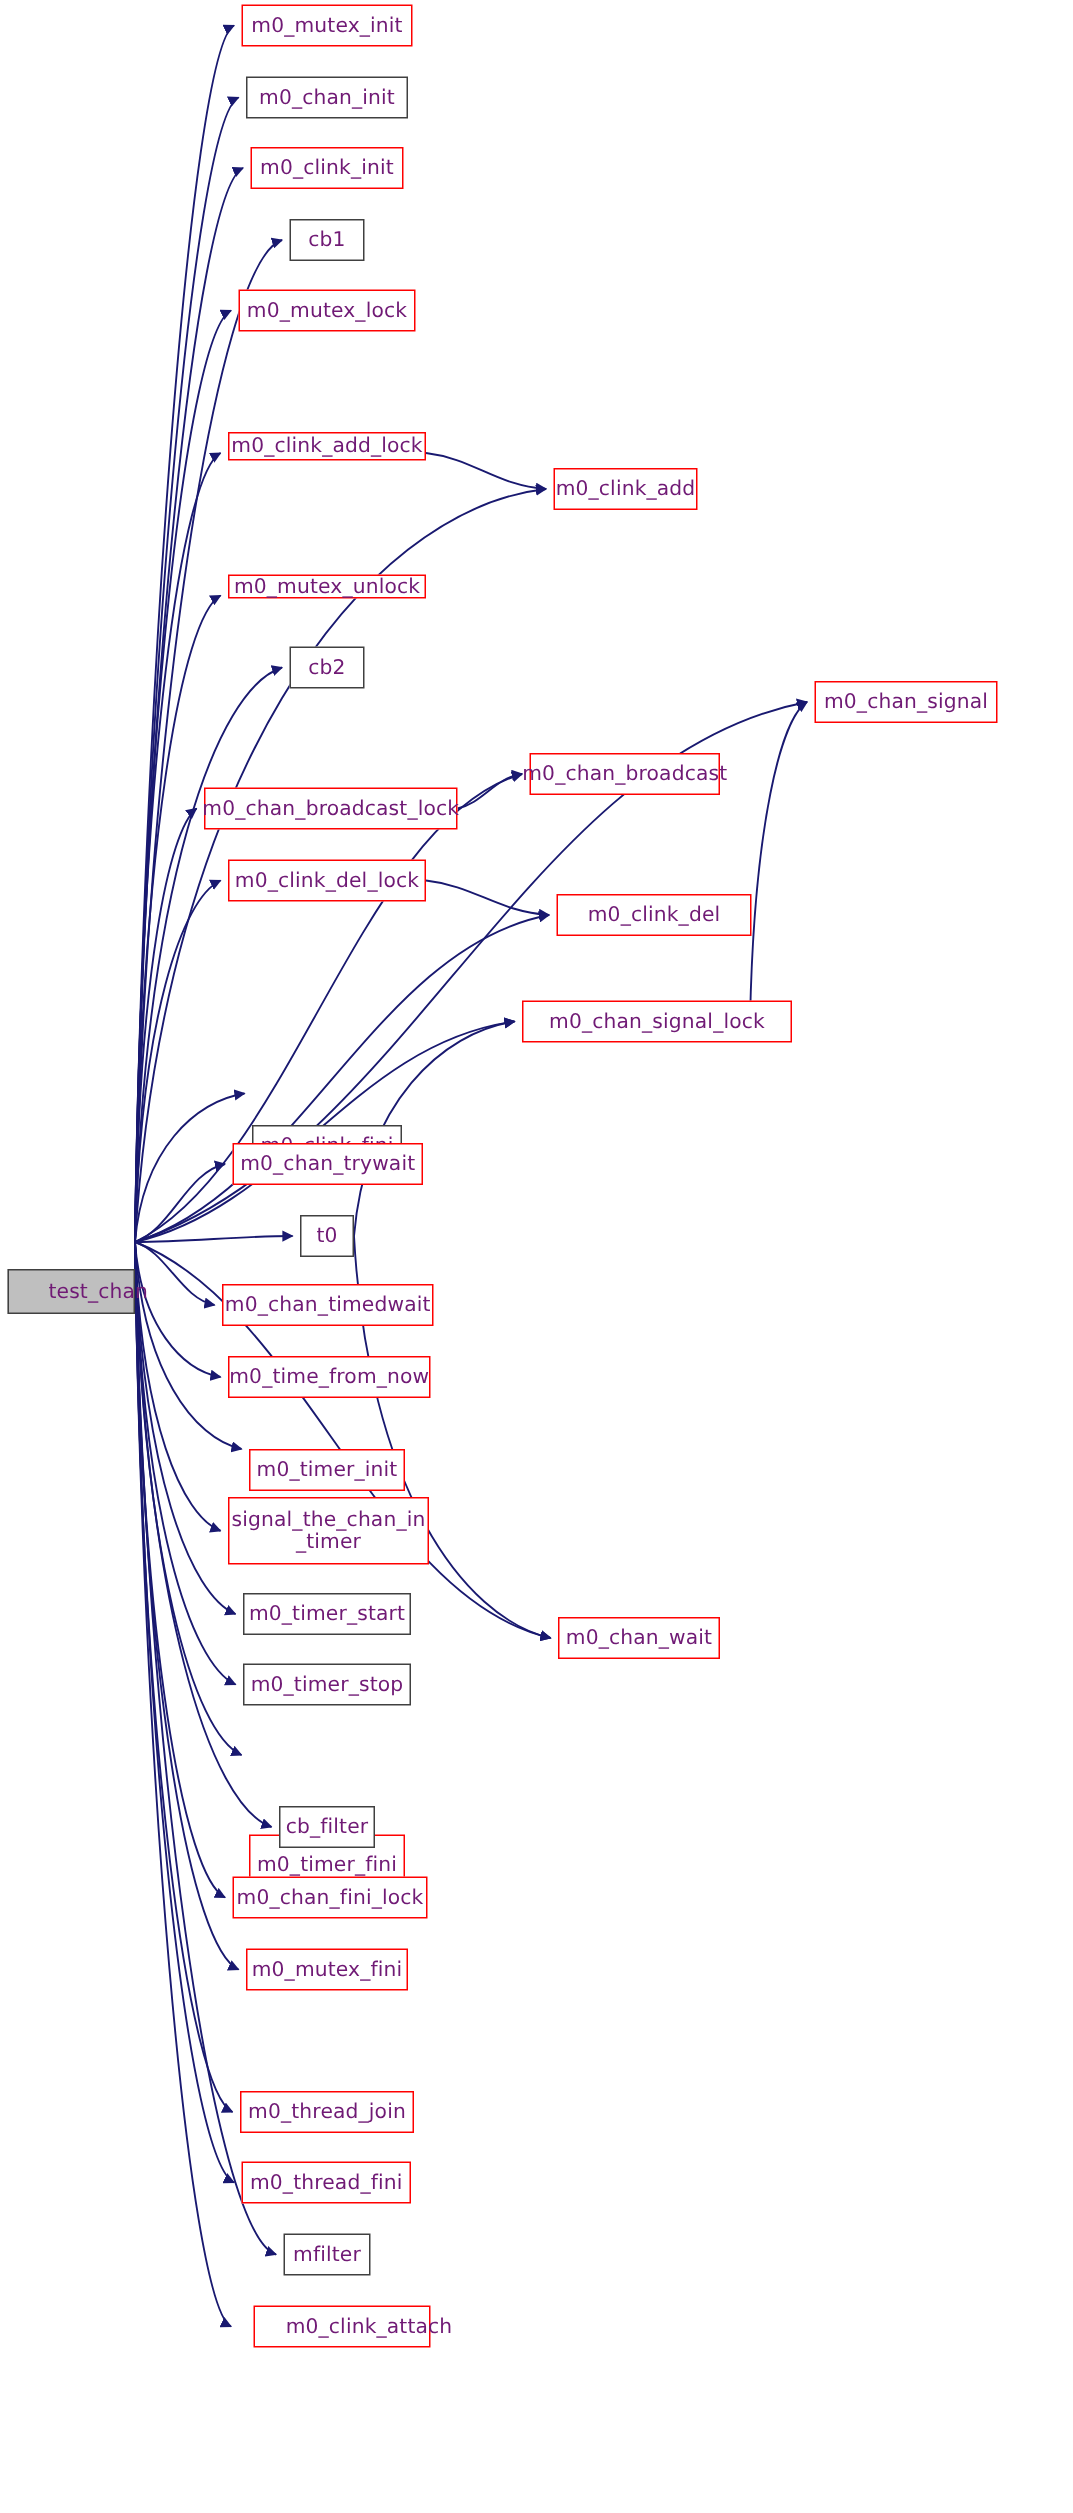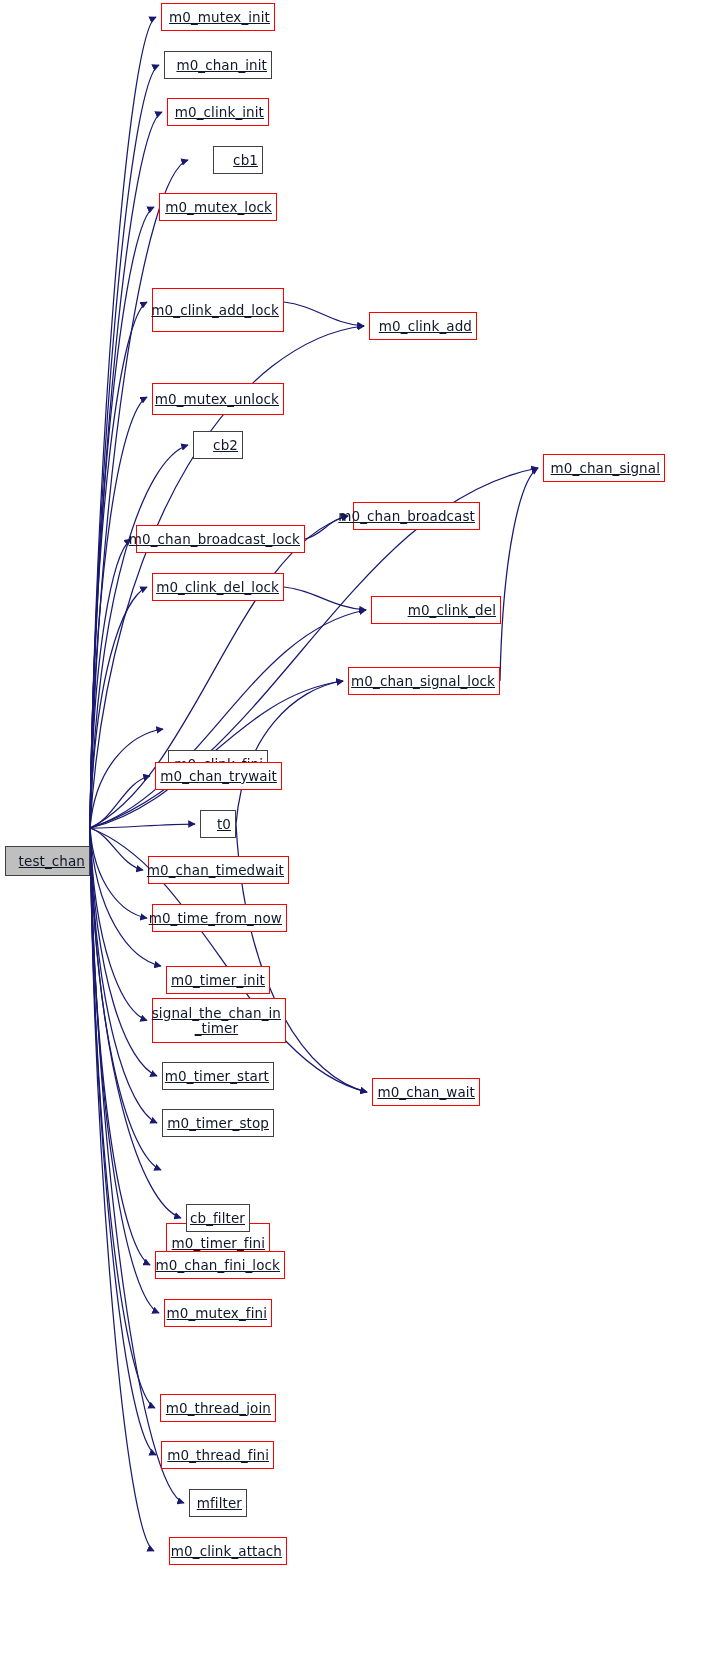--- a/index.html
+++ b/index.html
@@ -7,8 +7,8 @@
        font-family:"DejaVu Sans","Liberation Sans",sans-serif;}
   #graph{position:absolute;left:0;top:0;width:715px;height:1675px;}
   .node-box{position:absolute;box-sizing:border-box;background:#ffffff;
-            display:flex;align-items:center;justify-content:flex-end;
-            text-align:center;line-height:1.08;color:#0f172a;text-decoration:underline;}
+            display:flex;align-items:center;justify-content:center;
+            text-align:center;line-height:1.08;color:#701a75;}
   .node-box.red{border:1.3px solid #ff0000;}
   .node-box.black{border:1.3px solid #404040;}
   .node-box.root{border:1.3px solid #404040;background:#bfbfbf;}

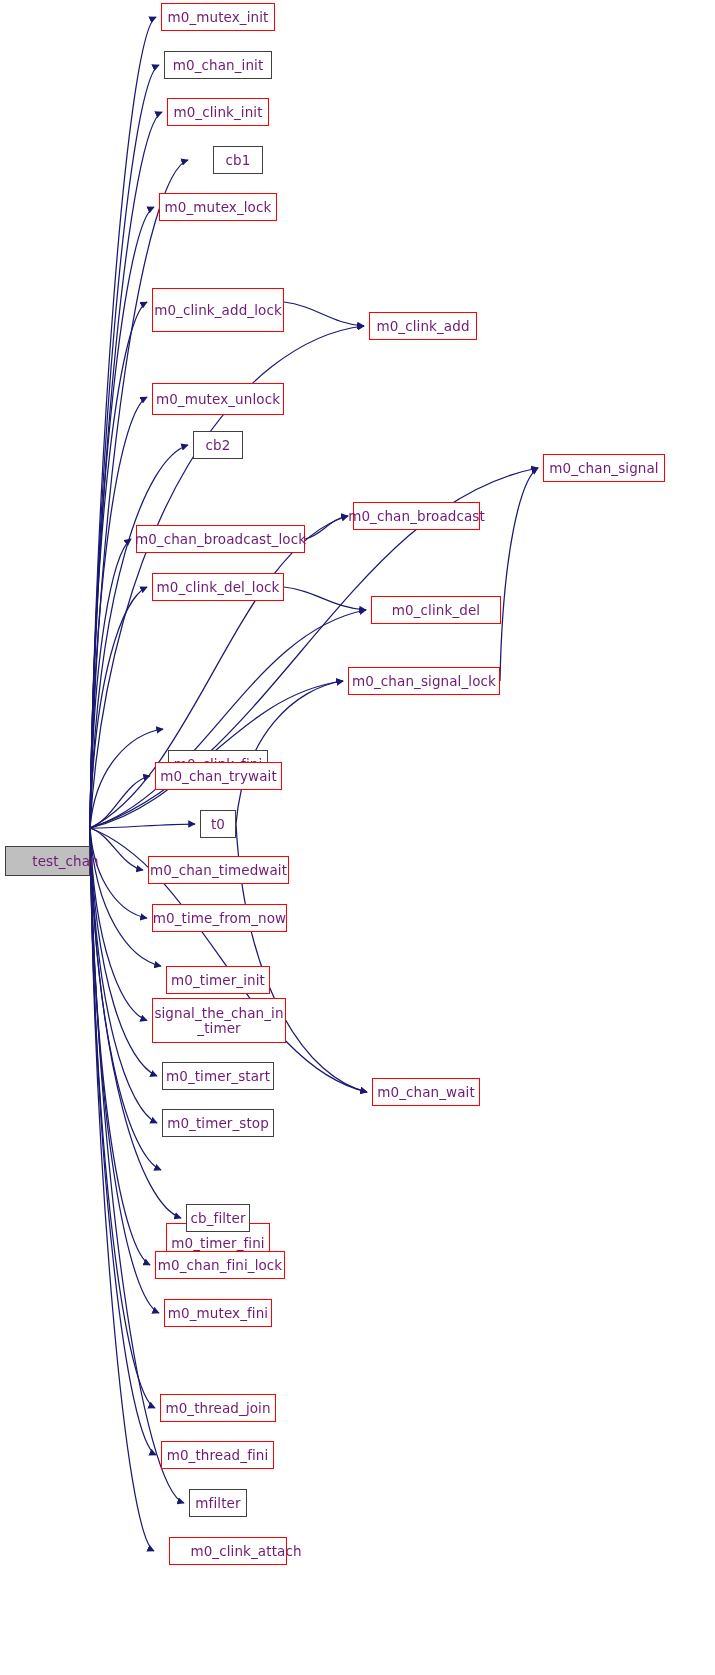--- a/index.html
+++ b/index.html
@@ -80,7 +80,7 @@
     <div class="node-box red" style="left: 167px; top: 98px; width: 102px; height: 28px;">
       <span class="node-label">m0_clink_init</span>
     </div>
-    <div class="node-box black" style="left: 193px; top: 146px; width: 50px; height: 28px; margin-left: 20px;">
+    <div class="node-box black" style="left: 193px; top: 146px; width: 50px; height: 28px;">
       <span class="node-label">cb1</span>
     </div>
     <div class="node-box red" style="left: 159px; top: 193px; width: 118px; height: 28px;">

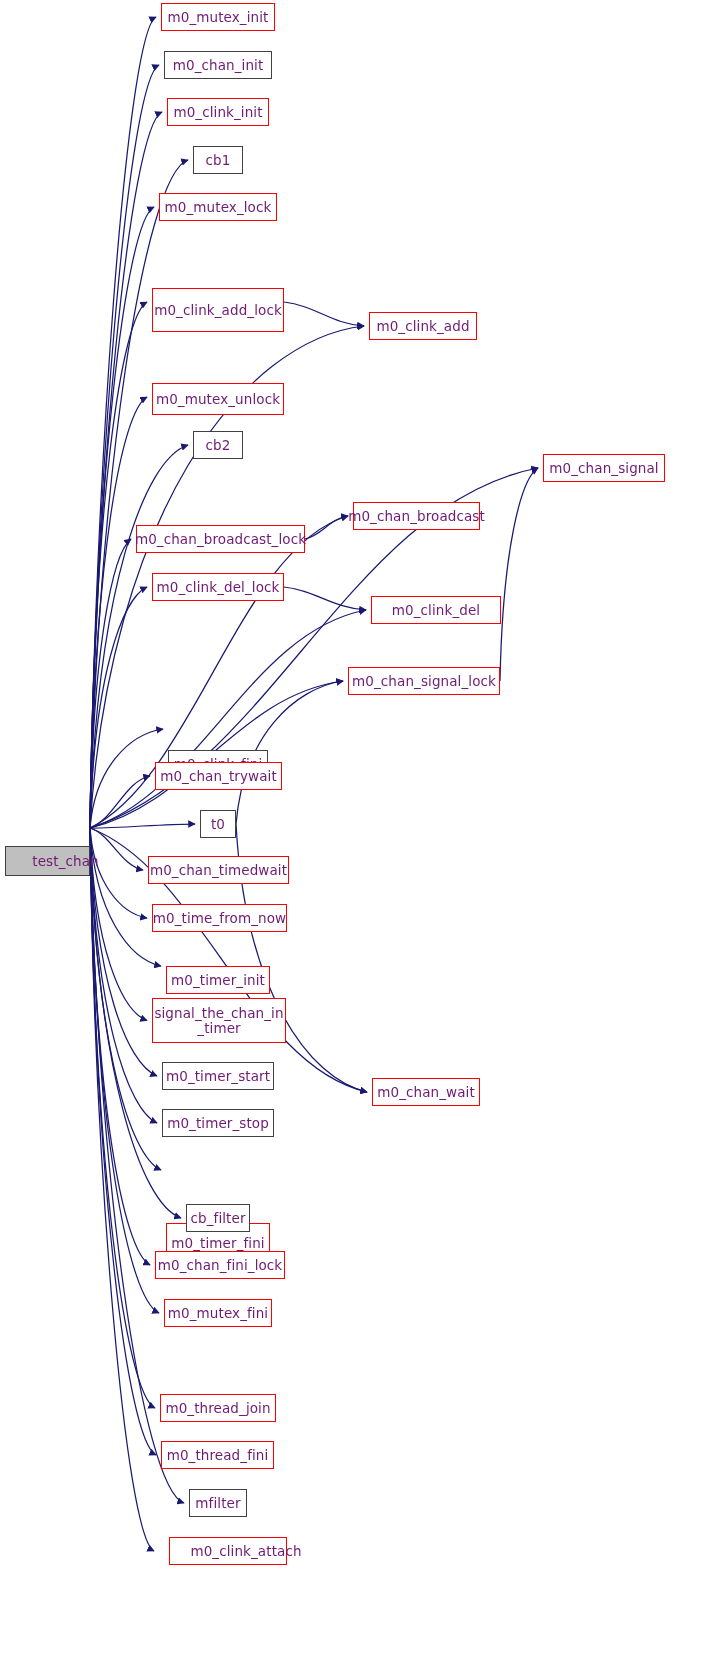--- a/index.html
+++ b/index.html
@@ -86,7 +86,7 @@
     <div class="node-box red" style="left: 159px; top: 193px; width: 118px; height: 28px;">
       <span class="node-label">m0_mutex_lock</span>
     </div>
-    <div class="node-box red" style="left: 152px; top: 288px; width: 132px; height: 44px;">
+    <div class="node-box red" style="left: 152px; top: 288px; width: 132px; height: 19px;">
       <span class="node-label">m0_clink_add_lock</span>
     </div>
     <div class="node-box red" style="left: 369px; top: 312px; width: 108px; height: 28px;">

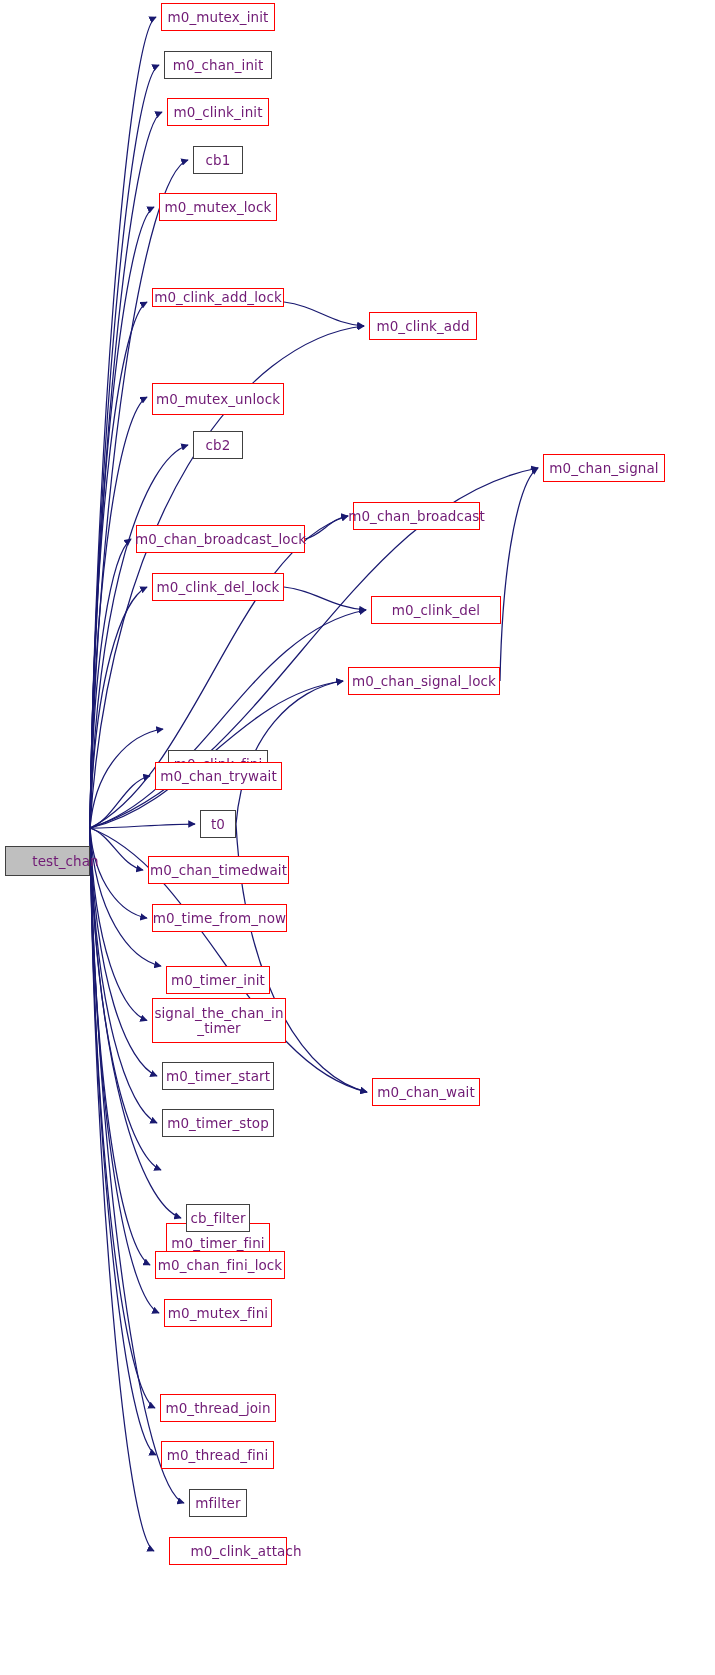--- a/index.html
+++ b/index.html
@@ -89,7 +89,7 @@
     <div class="node-box red" style="left: 152px; top: 288px; width: 132px; height: 19px;">
       <span class="node-label">m0_clink_add_lock</span>
     </div>
-    <div class="node-box red" style="left: 369px; top: 312px; width: 108px; height: 28px;">
+    <div class="node-box red" style="left: 369px; top: 312px; width: 96px; height: 28px;">
       <span class="node-label">m0_clink_add</span>
     </div>
     <div class="node-box red" style="left: 152px; top: 383px; width: 132px; height: 32px;">

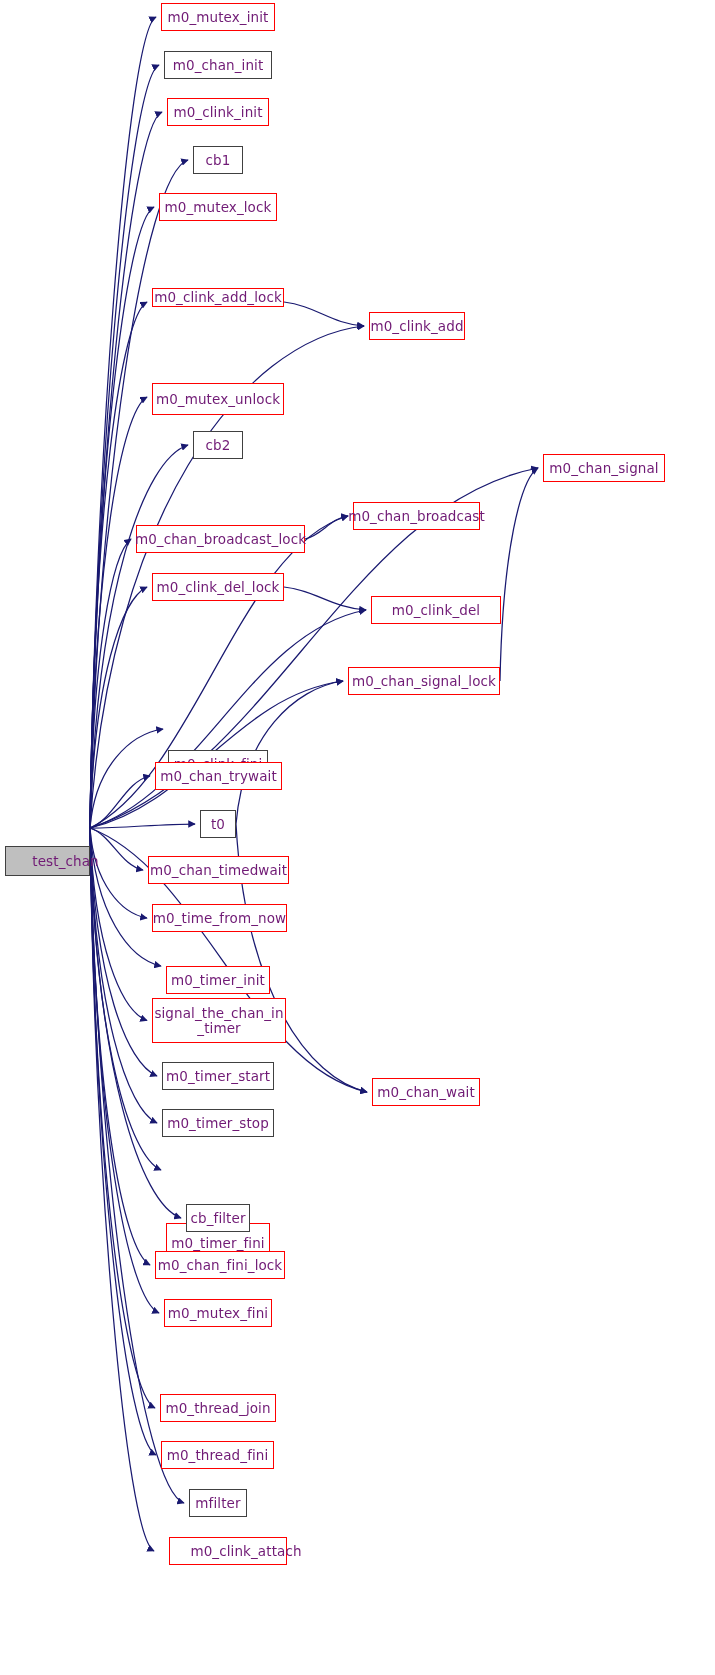--- a/index.html
+++ b/index.html
@@ -92,7 +92,7 @@
     <div class="node-box red" style="left: 369px; top: 312px; width: 96px; height: 28px;">
       <span class="node-label">m0_clink_add</span>
     </div>
-    <div class="node-box red" style="left: 152px; top: 383px; width: 132px; height: 32px;">
+    <div class="node-box red" style="left: 152px; top: 383px; width: 132px; height: 16px;">
       <span class="node-label">m0_mutex_unlock</span>
     </div>
     <div class="node-box black" style="left: 193px; top: 431px; width: 50px; height: 28px;">

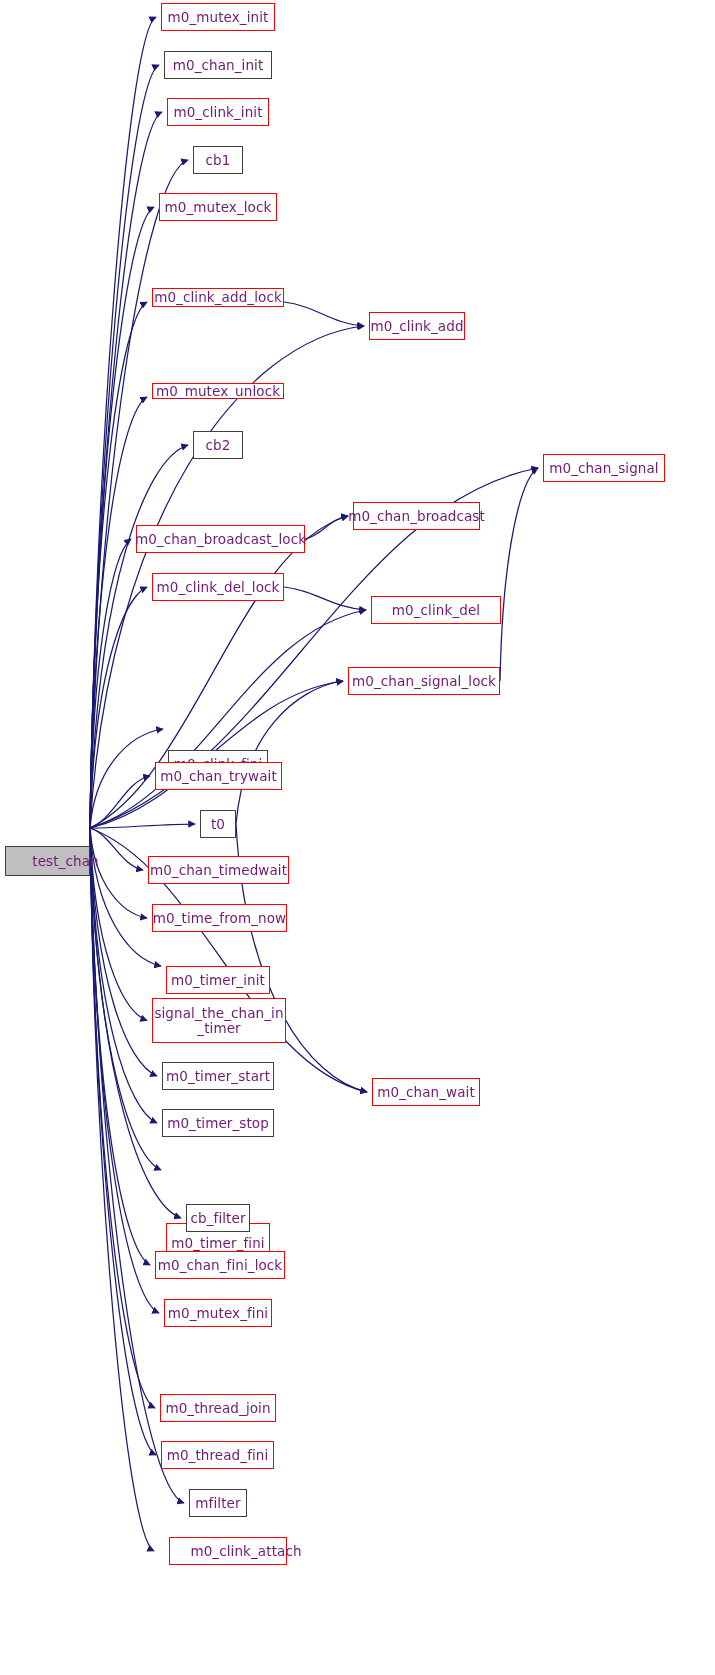--- a/index.html
+++ b/index.html
@@ -113,7 +113,7 @@
     <div class="node-box red" style="left: 543px; top: 454px; width: 122px; height: 28px;">
       <span class="node-label">m0_chan_signal</span>
     </div>
-    <div class="node-box red" style="left: 348px; top: 667px; width: 152px; height: 28px;">
+    <div class="node-box red" style="left: 348px; top: 667px; width: 180px; height: 28px;">
       <span class="node-label">m0_chan_signal_lock</span>
     </div>
     <div class="node-box black" style="left: 168px; top: 715px; width: 100px; height: 28px; margin-top: 35px;">

